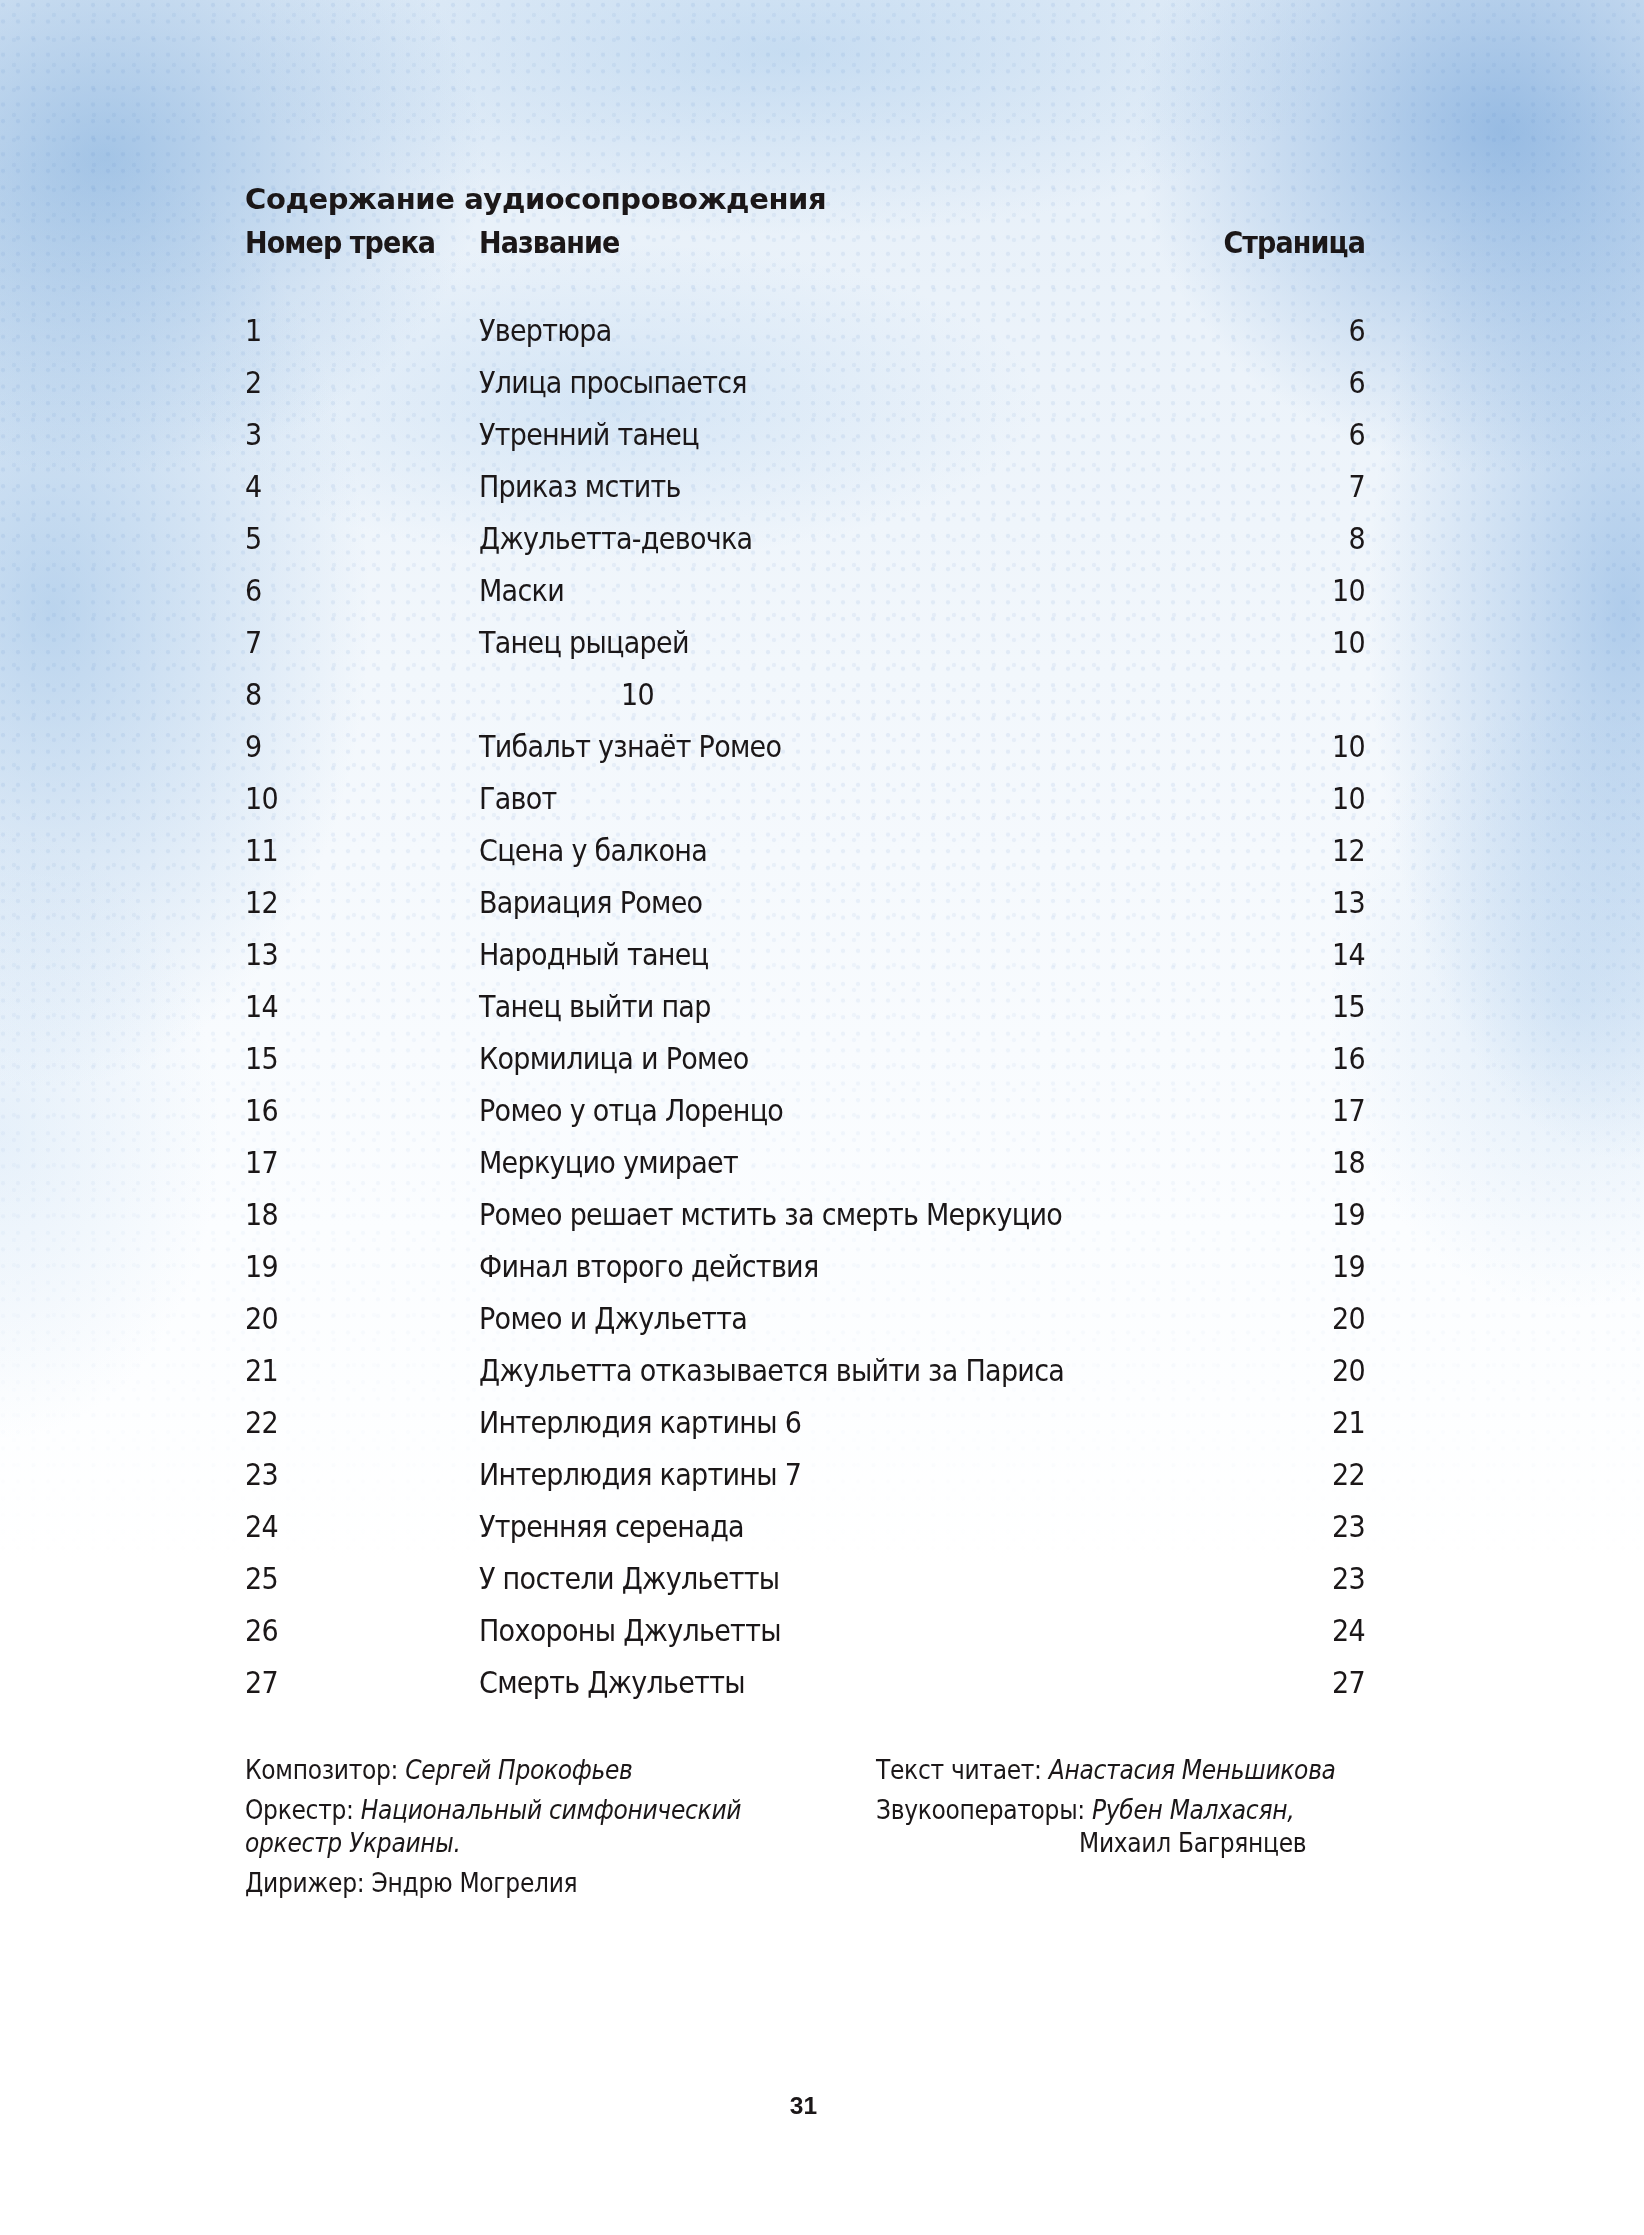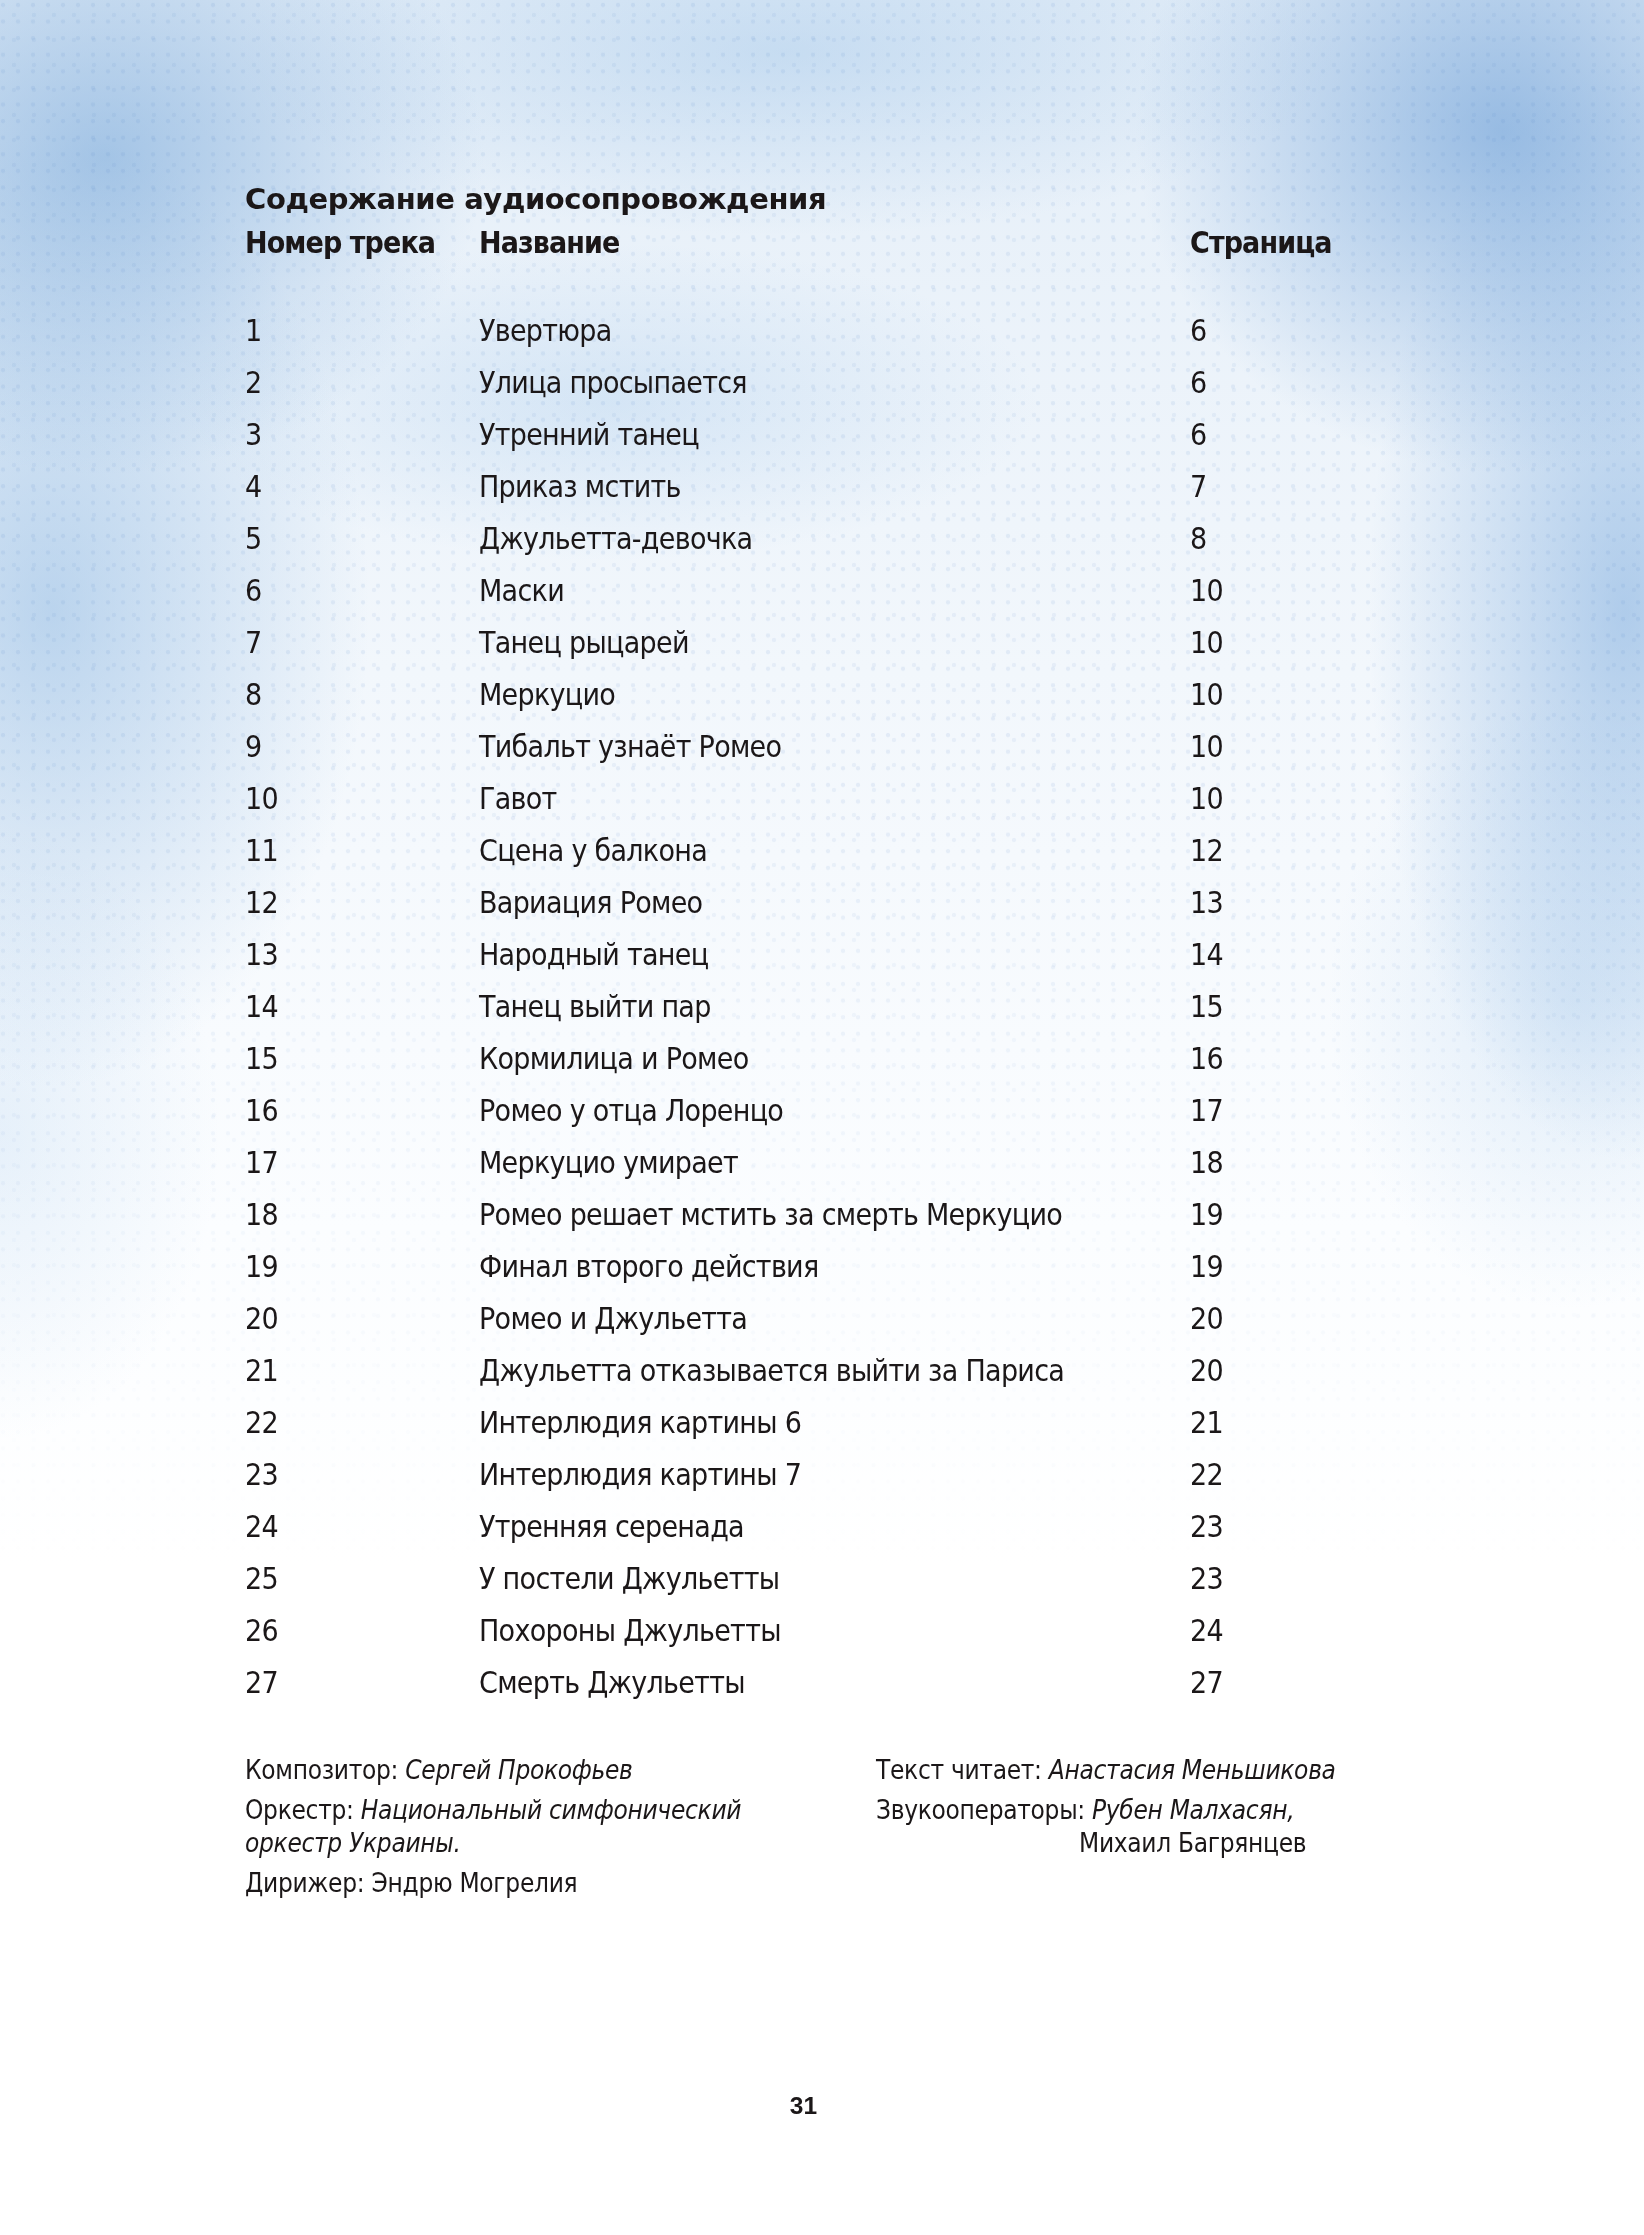--- a/index.html
+++ b/index.html
@@ -68,7 +68,7 @@
     }
     .col-num { width: 234px; flex: none; }
     .col-name { flex: 1; }
-    .col-page { width: 175px; text-align: left; flex: none; }
+    .col-page { width: 175px; text-align: right; flex: none; }
     .tracks {
       margin-top: 43px;
       list-style: none;

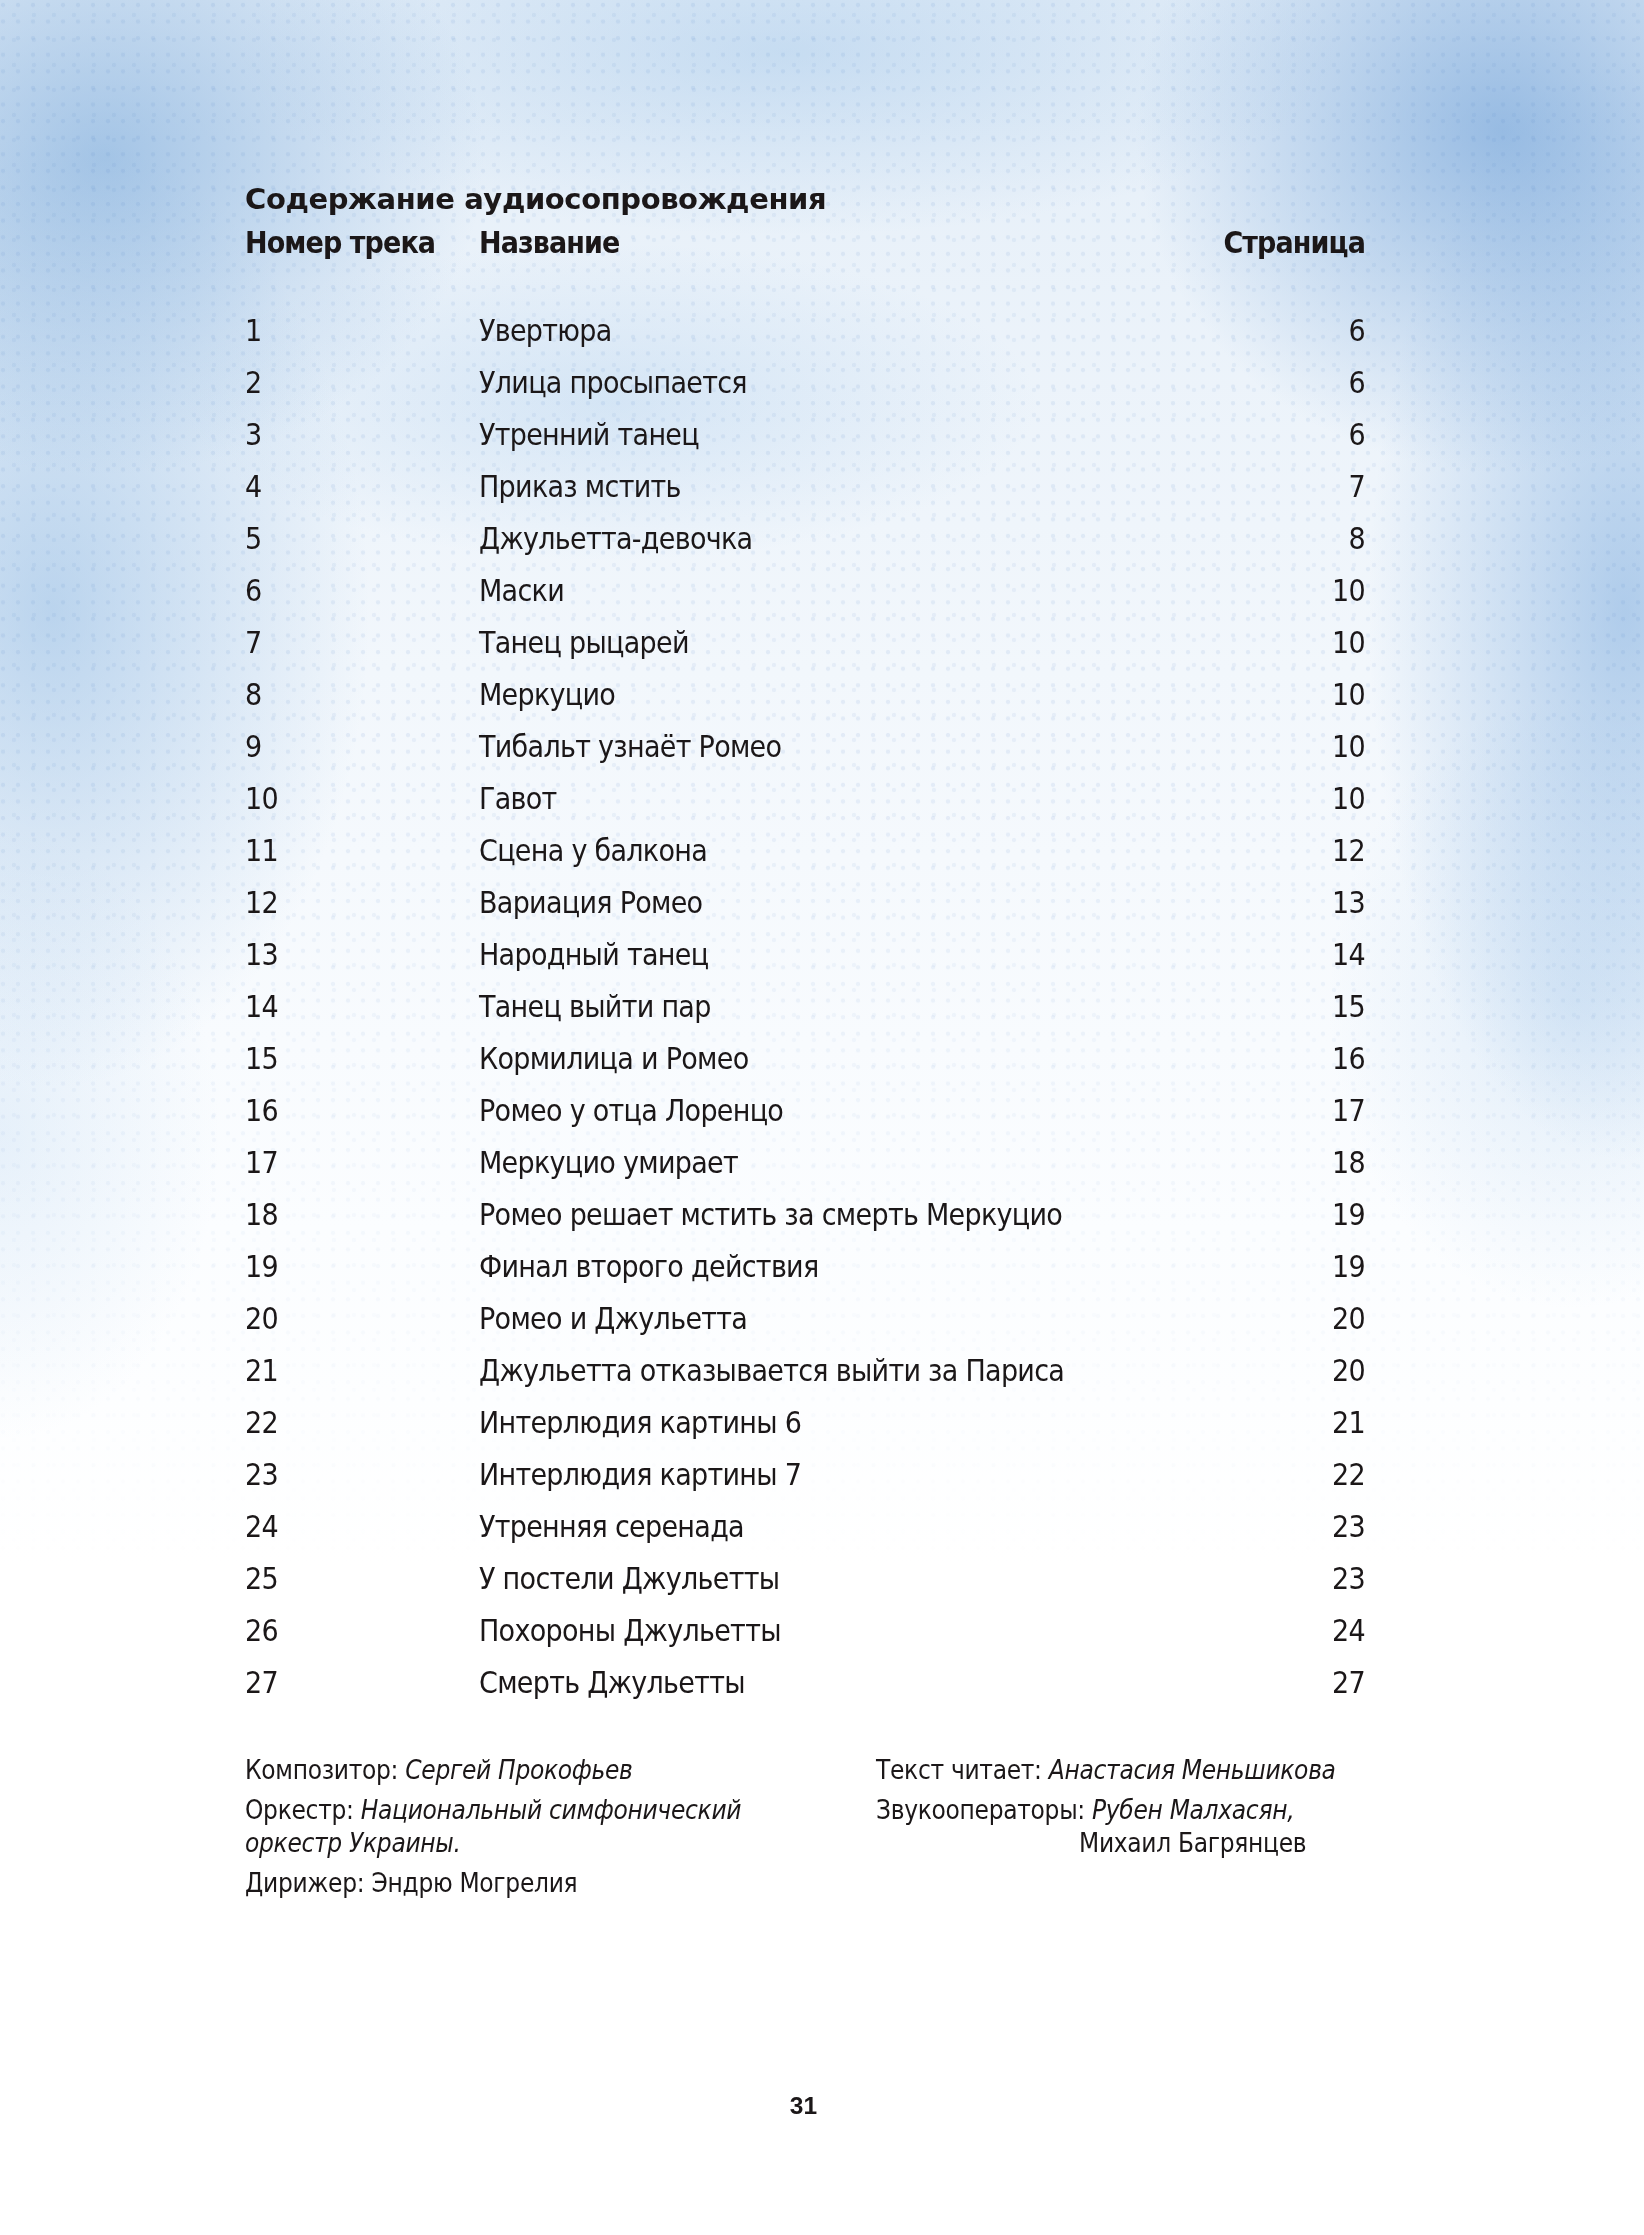--- a/index.html
+++ b/index.html
@@ -163,7 +163,6 @@
       </li>
       <li class="track">
         <span class="col-num">8</span>
-        <span class="col-name">Меркуцио</span>
         <span class="col-page">10</span>
       </li>
       <li class="track">

